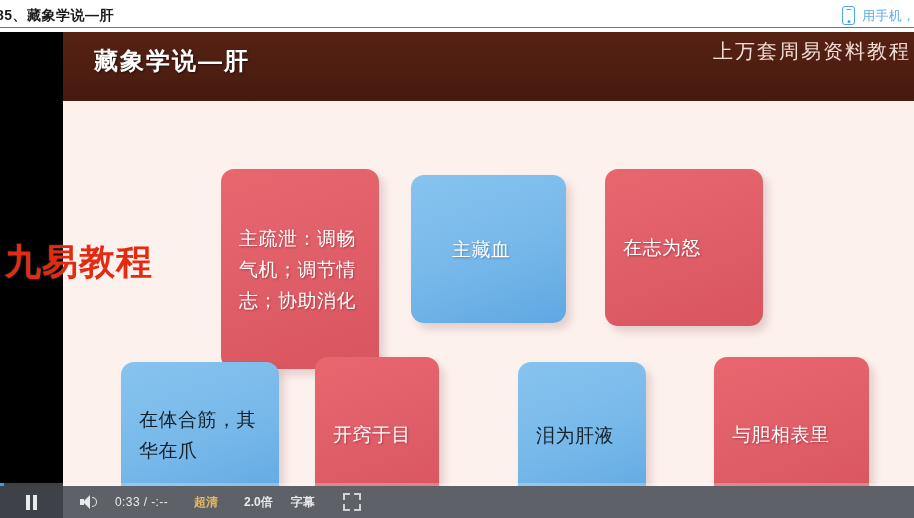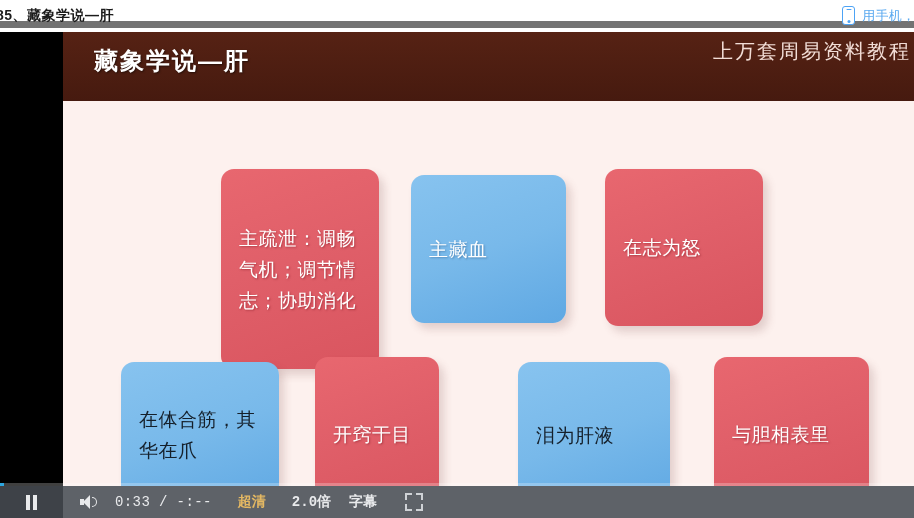--- a/index.html
+++ b/index.html
@@ -15,7 +15,7 @@
   .page-header {
     position: absolute; left: 0; top: 0; width: 914px; height: 28px;
     background: #ffffff;
-    border-bottom: 7px solid #737373;
+    border-bottom: 1px solid #737373;
   }
   .page-header .title {
     position: absolute; left: -4px; top: 7px;

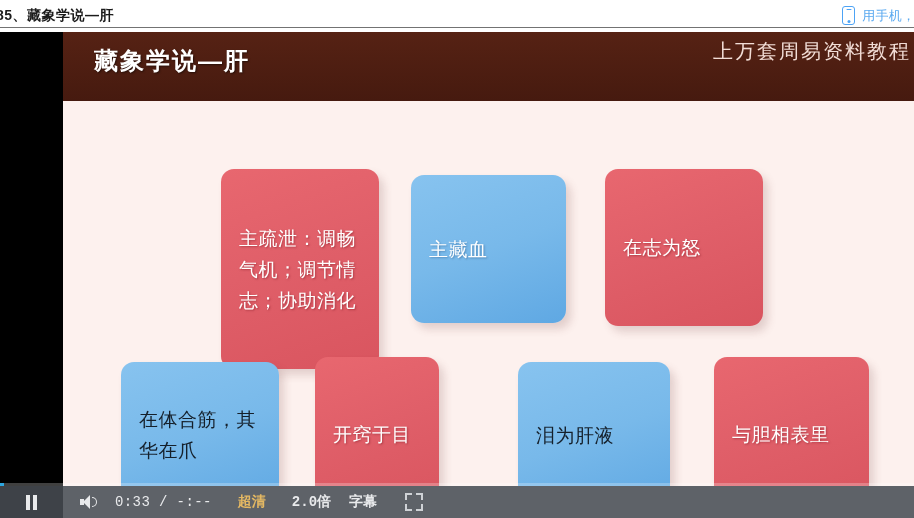--- a/index.html
+++ b/index.html
@@ -252,6 +252,7 @@
       </div>
     </div>
 
+    <div class="watermark">九易教程</div>
 
     <div class="controls">
 

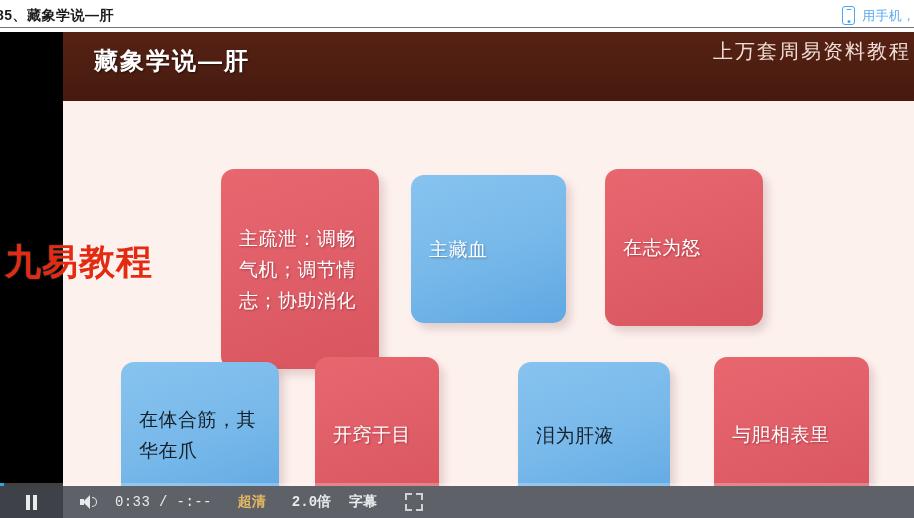--- a/index.html
+++ b/index.html
@@ -119,7 +119,7 @@
 
   
   #box-0 { left: 158px; top: 137px; width: 158px; height: 200px; }
-  #box-1 { left: 348px; top: 143px; width: 155px; height: 148px; }
+  #box-1 { left: 348px; top: 143px; width: 155px; height: 148px; padding-left: 23px; }
   #box-2 { left: 542px; top: 137px; width: 158px; height: 157px; justify-content: flex-end; }
   
   #box-3 { left: 58px;  top: 330px; width: 158px; height: 146px; justify-content: center; }

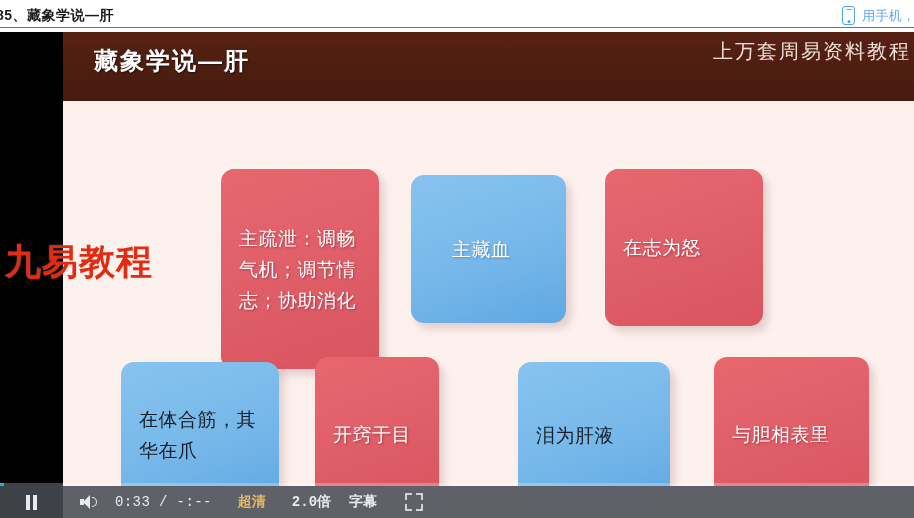--- a/index.html
+++ b/index.html
@@ -124,7 +124,7 @@
   
   #box-3 { left: 58px;  top: 330px; width: 158px; height: 146px; justify-content: center; }
   #box-4 { left: 252px; top: 325px; width: 124px; height: 154px; }
-  #box-5 { left: 455px; top: 330px; width: 152px; height: 146px; }
+  #box-5 { left: 455px; top: 330px; width: 128px; height: 146px; }
   #box-6 { left: 651px; top: 325px; width: 155px; height: 154px; }
 
   

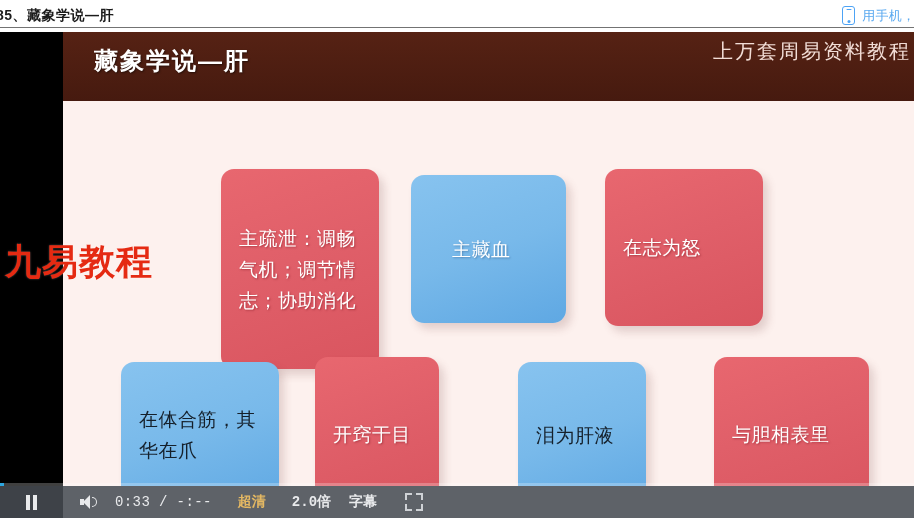--- a/index.html
+++ b/index.html
@@ -184,8 +184,8 @@
     border-radius: 0 8px 8px 0;
   }
   .ctrl-text {
-    font-size: 14px; color: #e9eaec; white-space: nowrap;
-    font-family: Liberation Mono, monospace;
+    font-size: 12px; color: #e9eaec; white-space: nowrap;
+    font-family: Liberation Sans, sans-serif;
   }
   .time { margin-left: 6px; letter-spacing: .4px; }
   .quality { margin-left: 26px; color: #e4b863; font-weight: 700; }

